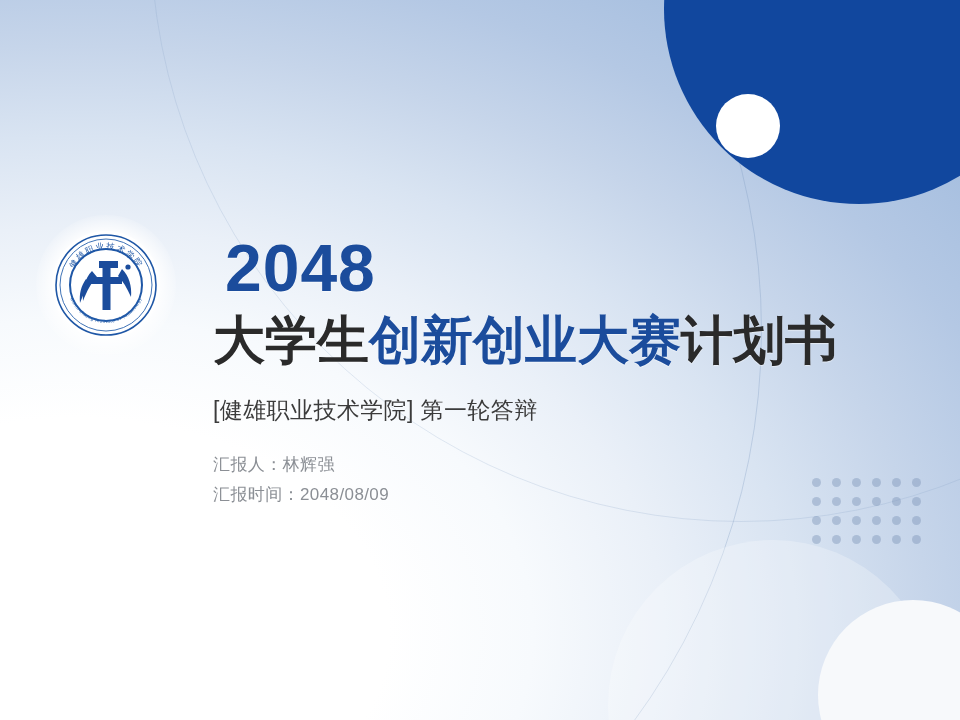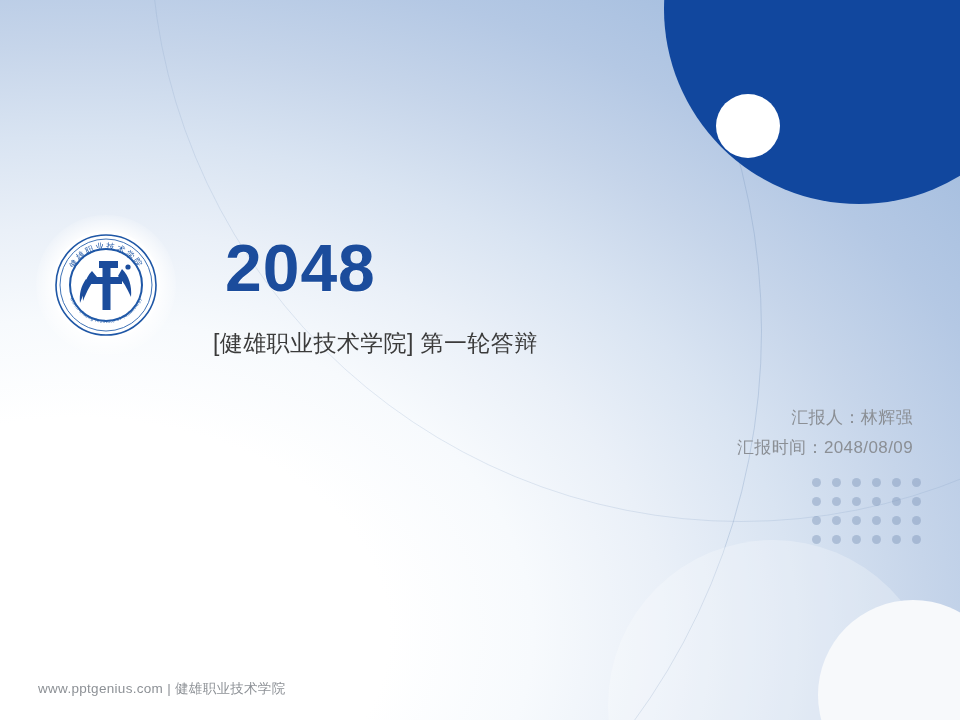--- a/index.html
+++ b/index.html
@@ -271,6 +271,7 @@
 
   <div class="text-block">
     <div class="year">2048</div>
+    <h1 class="main-title"><span class="dark">大学生</span><span class="blue">创新创业大赛</span><span class="dark">计划书</span></h1>
     <p class="subtitle">[健雄职业技术学院] 第一轮答辩</p>
     <div class="meta">
       <p>汇报人：林辉强</p>

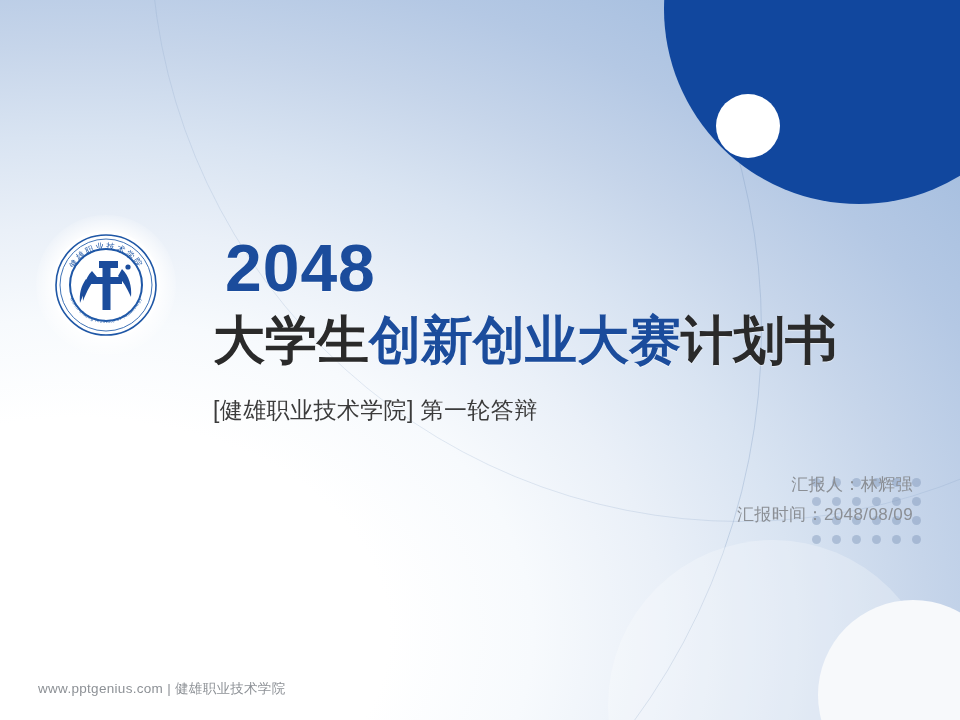--- a/index.html
+++ b/index.html
@@ -174,8 +174,7 @@
     letter-spacing: 0.4px;
   }
   .meta {
-    margin: 48px 0 0 0;
-    text-align: right;
+    margin: 28px 0 0 0;
   }
   .meta p {
     margin: 0 0 7px 0;

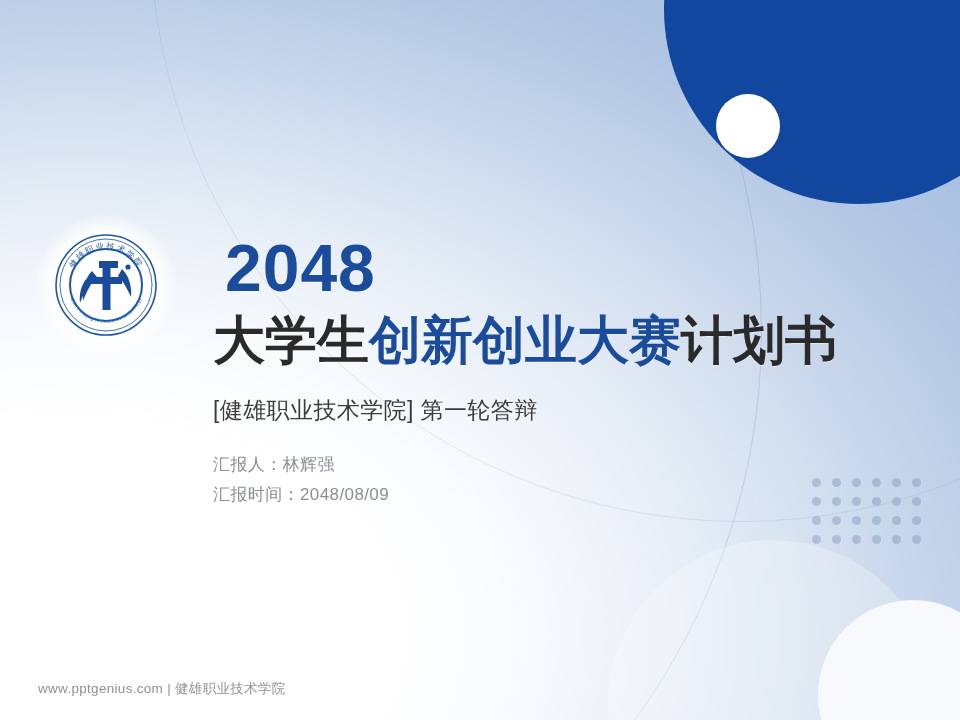--- a/index.html
+++ b/index.html
@@ -278,7 +278,6 @@
     </div>
   </div>
 
-  <div class="footer">www.pptgenius.com | 健雄职业技术学院</div>
 
 </div>
 

